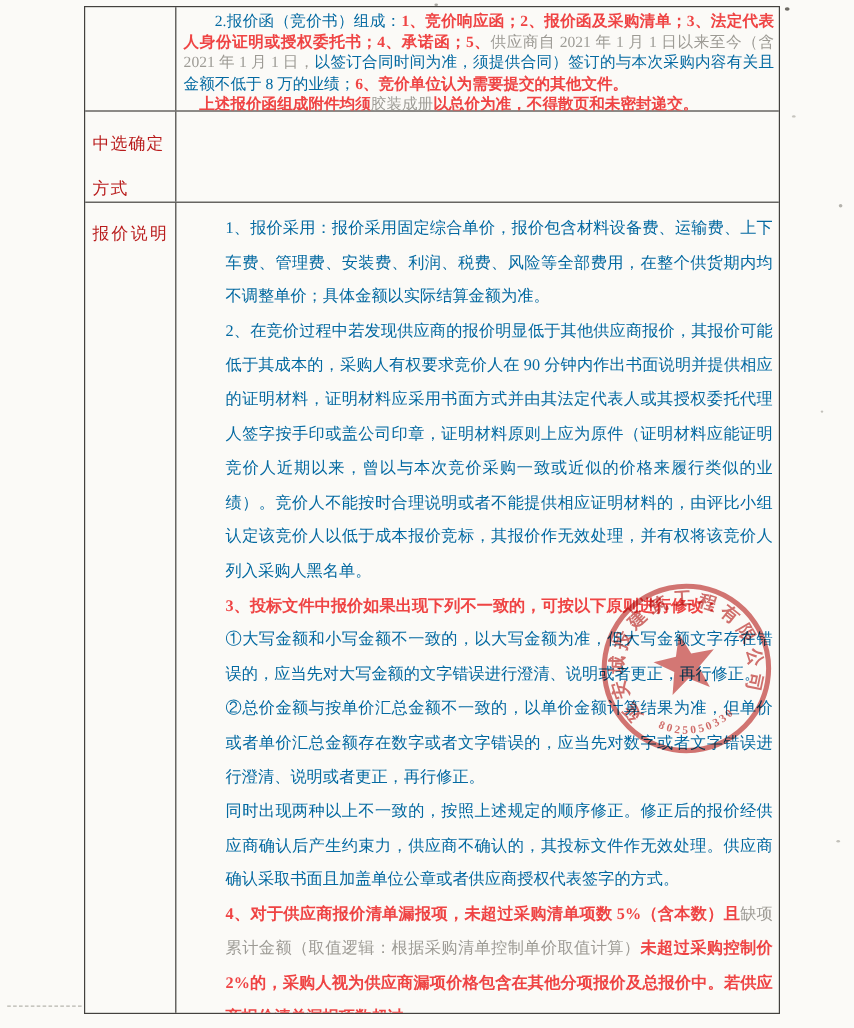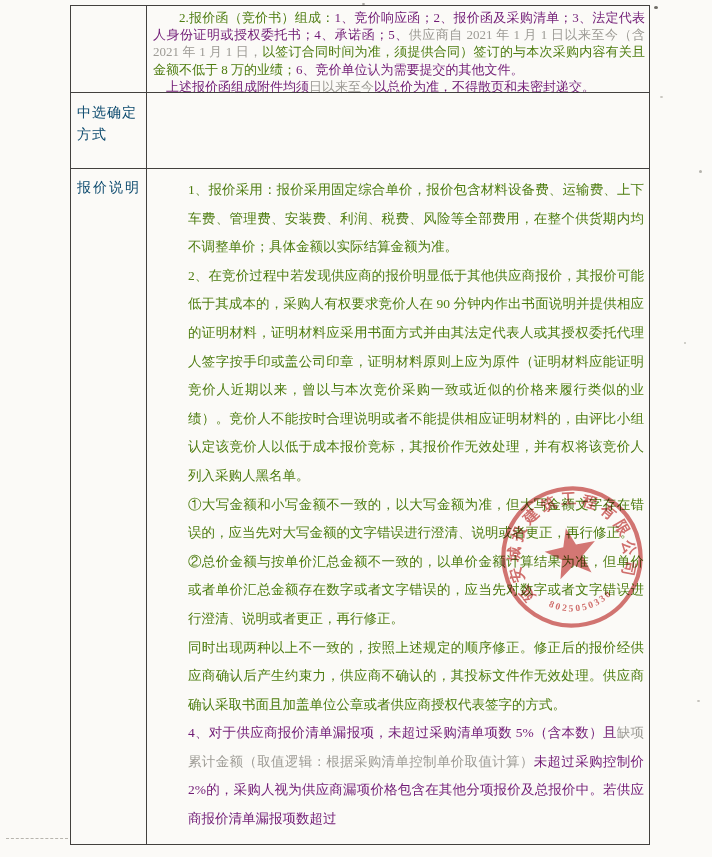--- a/index.html
+++ b/index.html
@@ -41,7 +41,7 @@
   .ind1{text-indent:1em;}
   .ind2{text-indent:2em;}
   .w-b{font-weight:normal;color:#701a75;}
-  .w-n{color:#4d7c0f;}
+  .w-n{color:#0369a1;}
   .w-l{color:#9d9b95;}
   
   .stamp{

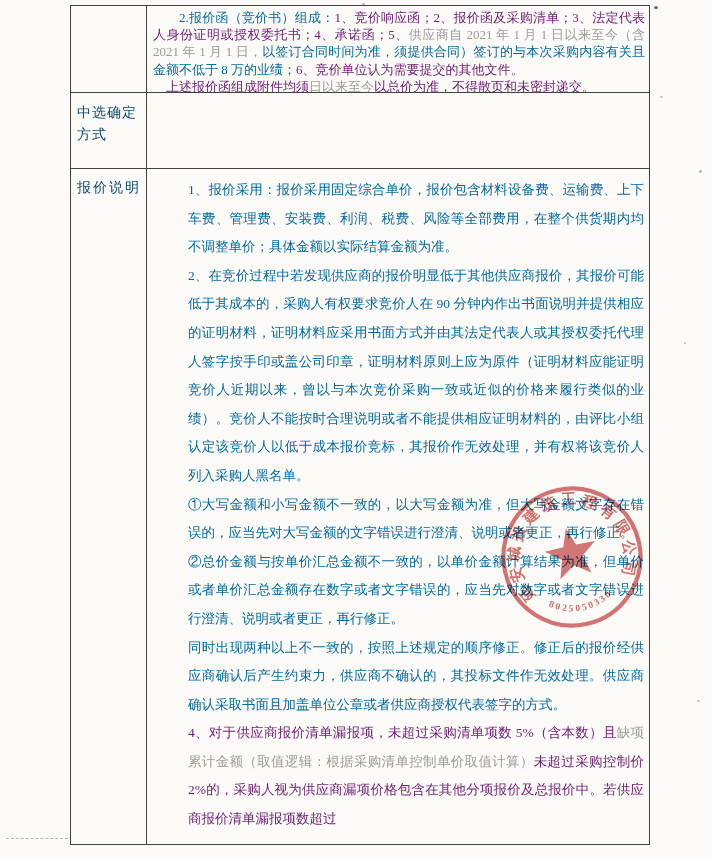--- a/index.html
+++ b/index.html
@@ -40,7 +40,7 @@
   .ind0{text-indent:0;}
   .ind1{text-indent:1em;}
   .ind2{text-indent:2em;}
-  .w-b{font-weight:normal;color:#701a75;}
+  .w-b{font-weight:bold;color:#ef4444;}
   .w-n{color:#0369a1;}
   .w-l{color:#9d9b95;}
   

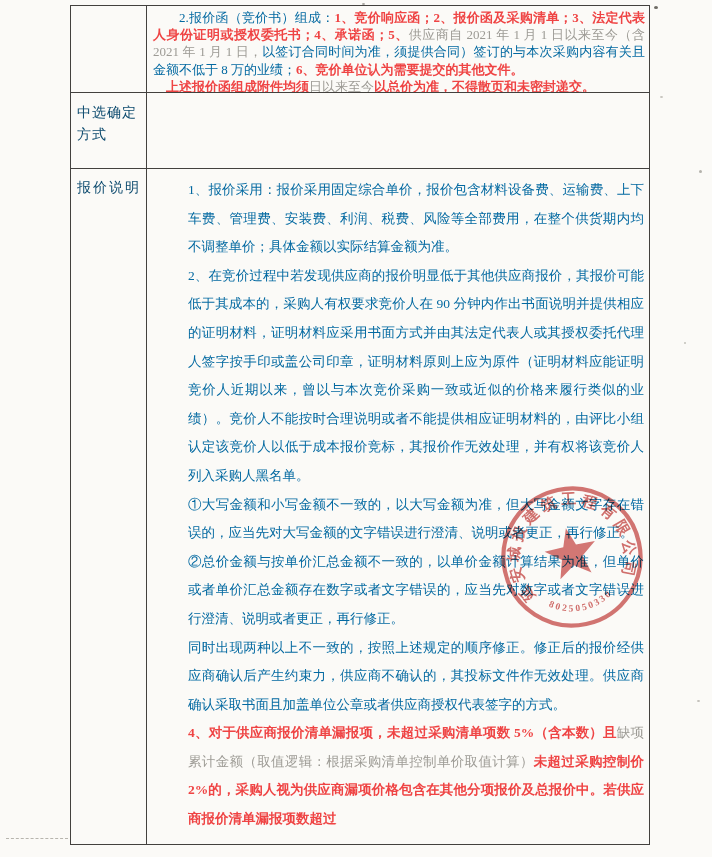--- a/index.html
+++ b/index.html
@@ -66,7 +66,7 @@
       <div class="cell label-cell"></div>
       <div class="cell content-cell">
           <p class="para ind2"><span class="seg w-n">2.报价函（竞价书）组成：</span><span class="seg w-b">1、竞价响应函；2、报价函及采购清单；3、法定代表人身份证明或授权委托书；4、承诺函；5、</span><span class="seg w-l">供应商自 2021 年 1 月 1 日以来至今（含 2021 年 1 月 1 日，</span><span class="seg w-n">以签订合同时间为准，须提供合同）签订的与本次采购内容有关且金额不低于 8 万的业绩；</span><span class="seg w-b">6、竞价单位认为需要提交的其他文件。</span></p>
-          <p class="para ind1"><span class="seg w-b">上述报价函组成附件均须</span><span class="seg w-l">日以来至今</span><span class="seg w-b">以总价为准，不得散页和未密封递交。</span></p>
+          <p class="para ind1"><span class="seg w-b">上述报价函组成附件均须</span><span class="seg w-l">胶装成册</span><span class="seg w-b">以总价为准，不得散页和未密封递交。</span></p>
         </div>
     </div>
 

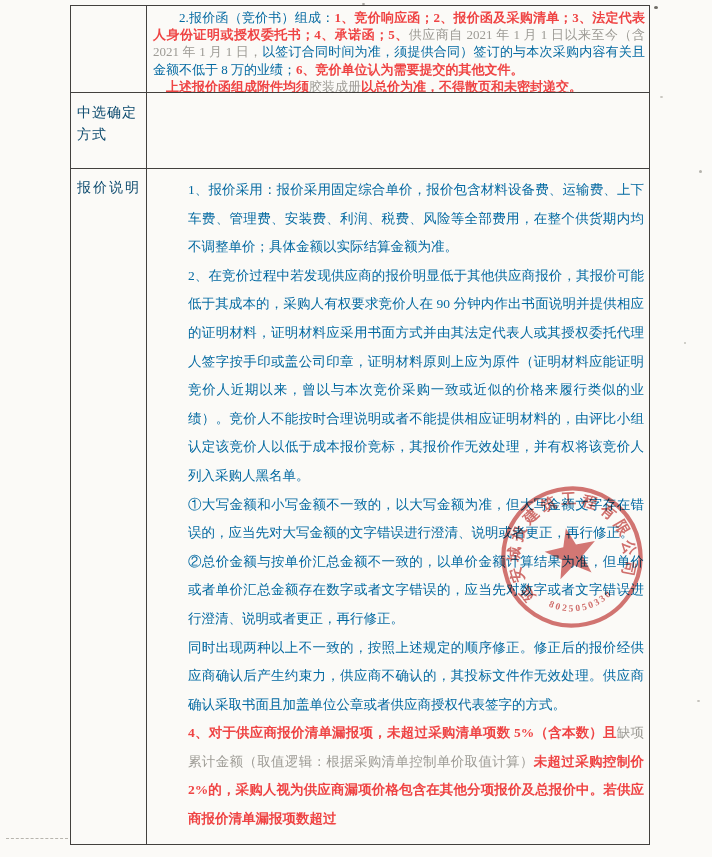--- a/index.html
+++ b/index.html
@@ -22,8 +22,8 @@
   .cell{box-sizing:border-box;}
   .label-cell{
     width:76px;flex:0 0 76px;border-right:1.4px solid #43413e;
-    padding:9px 3px 0 6px;font-size:14px;color:#0c4a6e;
-    line-height:22px;letter-spacing:1px;
+    padding:9px 3px 0 6px;font-size:14px;color:#b91c1c;
+    line-height:38px;letter-spacing:1px;
   }
   .row-2 .label-cell{padding-top:8px;letter-spacing:2px;}
   .content-cell{

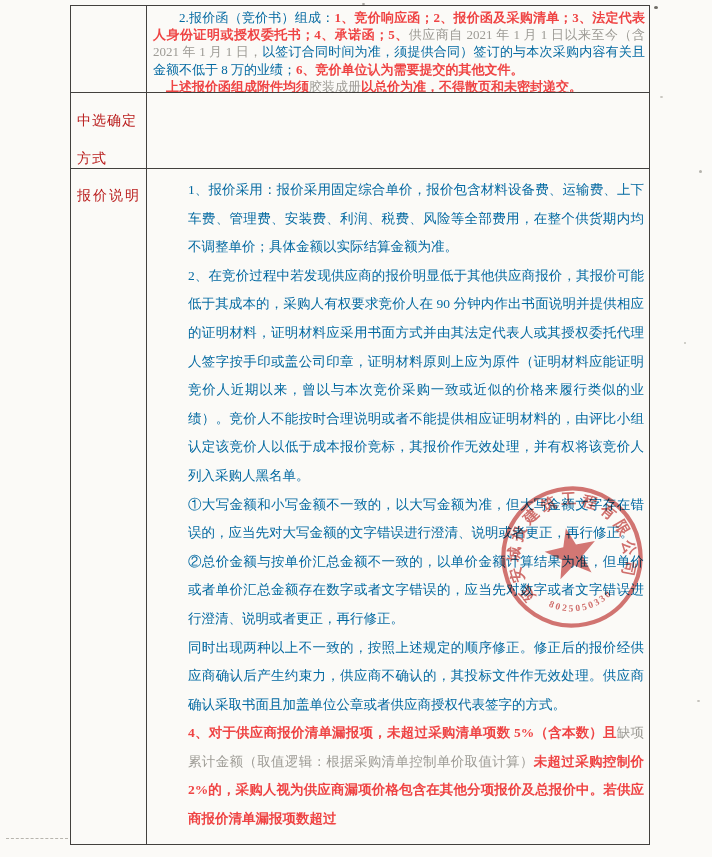--- a/index.html
+++ b/index.html
@@ -79,6 +79,7 @@
       <div class="cell content-cell">
           <p class="para ind0"><span class="seg w-n">1、报价采用：报价采用固定综合单价，报价包含材料设备费、运输费、上下车费、管理费、安装费、利润、税费、风险等全部费用，在整个供货期内均不调整单价；具体金额以实际结算金额为准。</span></p>
           <p class="para ind0"><span class="seg w-n">2、在竞价过程中若发现供应商的报价明显低于其他供应商报价，其报价可能低于其成本的，采购人有权要求竞价人在 90 分钟内作出书面说明并提供相应的证明材料，证明材料应采用书面方式并由其法定代表人或其授权委托代理人签字按手印或盖公司印章，证明材料原则上应为原件（证明材料应能证明竞价人近期以来，曾以与本次竞价采购一致或近似的价格来履行类似的业绩）。竞价人不能按时合理说明或者不能提供相应证明材料的，由评比小组认定该竞价人以低于成本报价竞标，其报价作无效处理，并有权将该竞价人列入采购人黑名单。</span></p>
+          <p class="para ind0"><span class="seg w-b">3、投标文件中报价如果出现下列不一致的，可按以下原则进行修改：</span></p>
           <p class="para ind0"><span class="seg w-n">①大写金额和小写金额不一致的，以大写金额为准，但大写金额文字存在错误的，应当先对大写金额的文字错误进行澄清、说明或者更正，再行修正。</span></p>
           <p class="para ind0"><span class="seg w-n">②总价金额与按单价汇总金额不一致的，以单价金额计算结果为准，但单价或者单价汇总金额存在数字或者文字错误的，应当先对数字或者文字错误进行澄清、说明或者更正，再行修正。</span></p>
           <p class="para ind0"><span class="seg w-n">同时出现两种以上不一致的，按照上述规定的顺序修正。修正后的报价经供应商确认后产生约束力，供应商不确认的，其投标文件作无效处理。供应商确认采取书面且加盖单位公章或者供应商授权代表签字的方式。</span></p>

